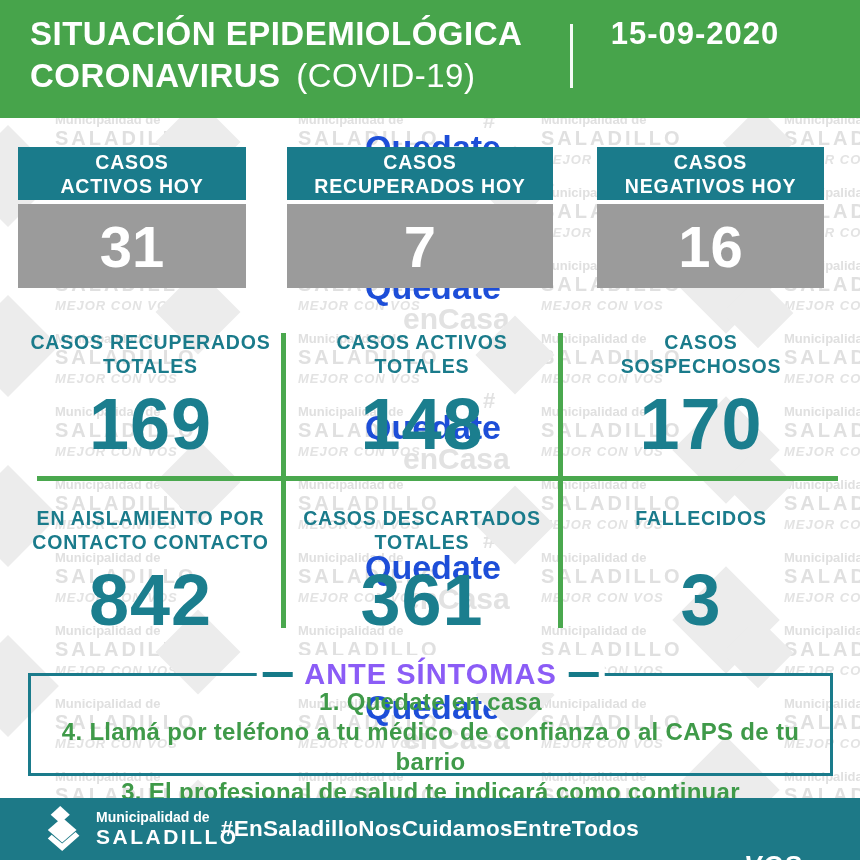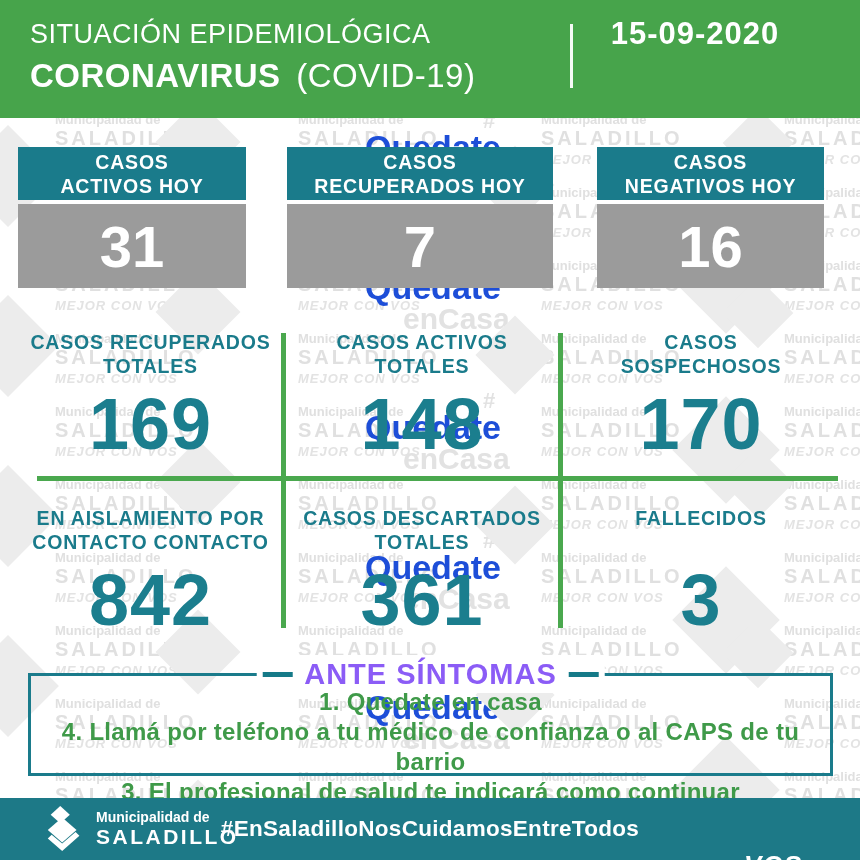--- a/index.html
+++ b/index.html
@@ -28,7 +28,7 @@
     background: #47a44b; z-index: 2;
   }
   .header-left { position: absolute; left: 30px; top: 13px; color: #ffffff; }
-  .header-line1 { font-size: 27px; line-height: 42px; font-weight: normal; letter-spacing: 0.5px; }
+  .header-line1 { font-size: 33px; line-height: 42px; font-weight: bold; letter-spacing: 0.5px; }
   .header-line2 { font-size: 33px; line-height: 42px; letter-spacing: 0.5px; }
   .header-line2 .bold { font-weight: bold; }
   .header-line2 .light { font-weight: normal; margin-left: 6px; }

